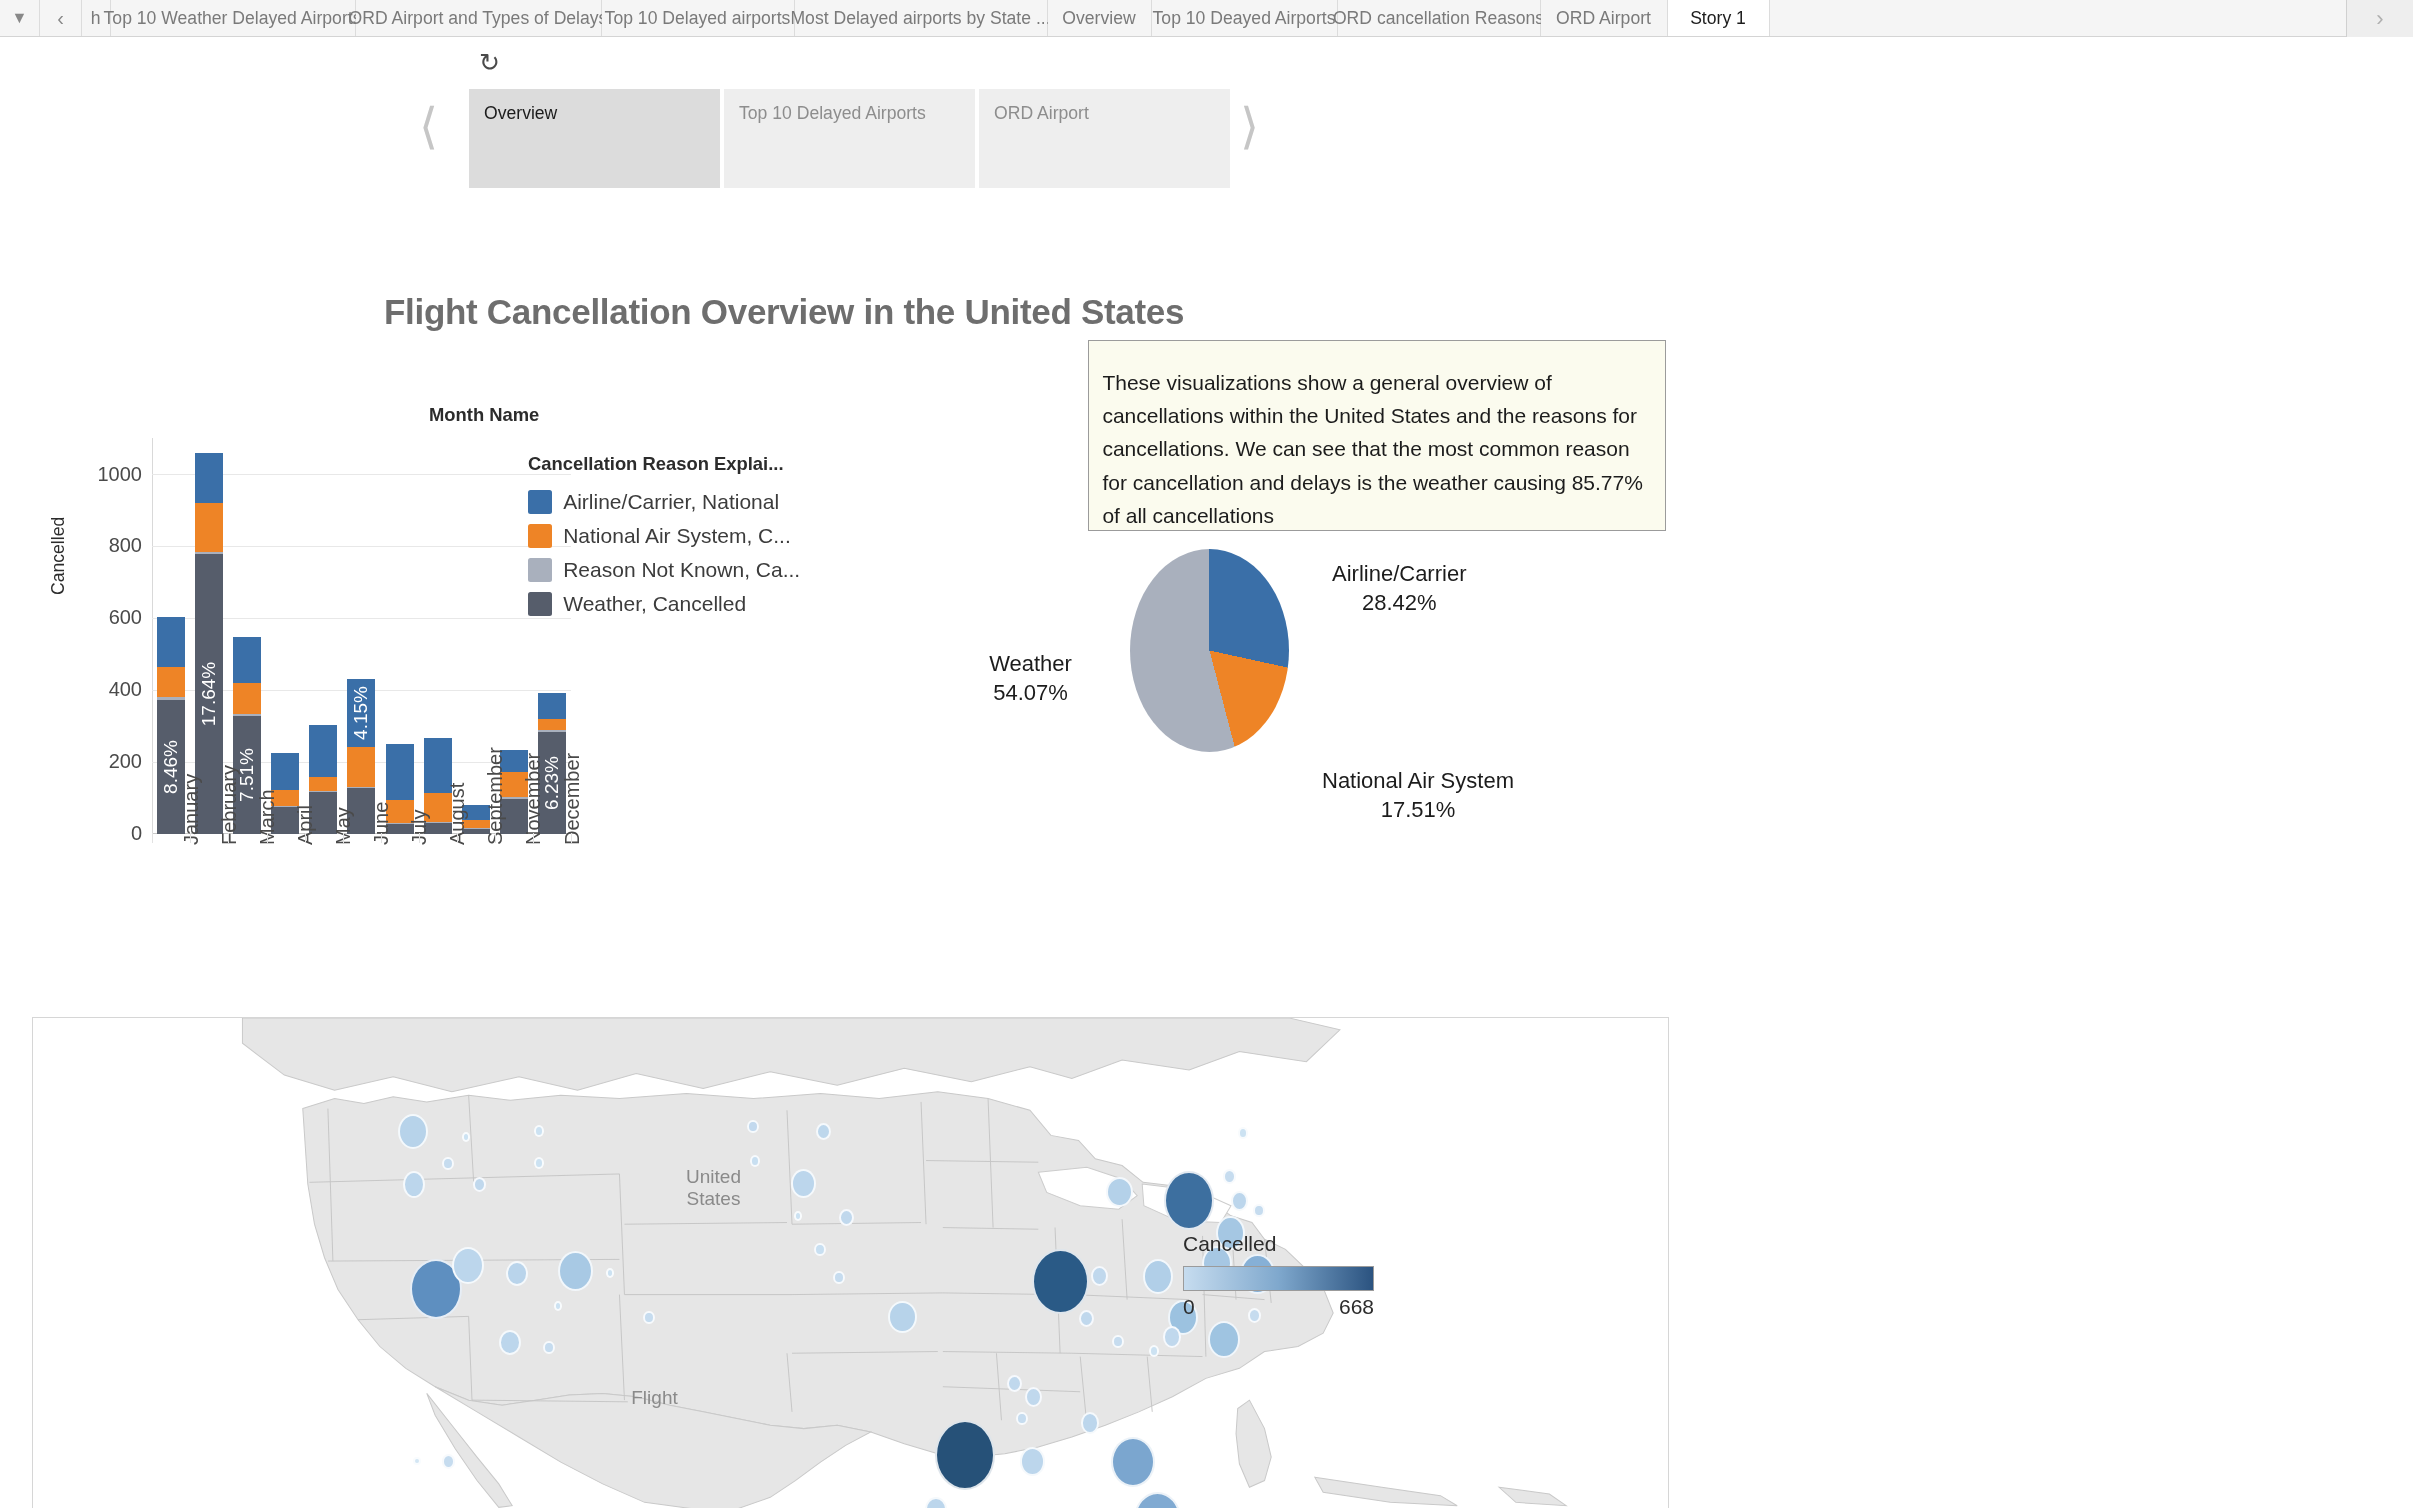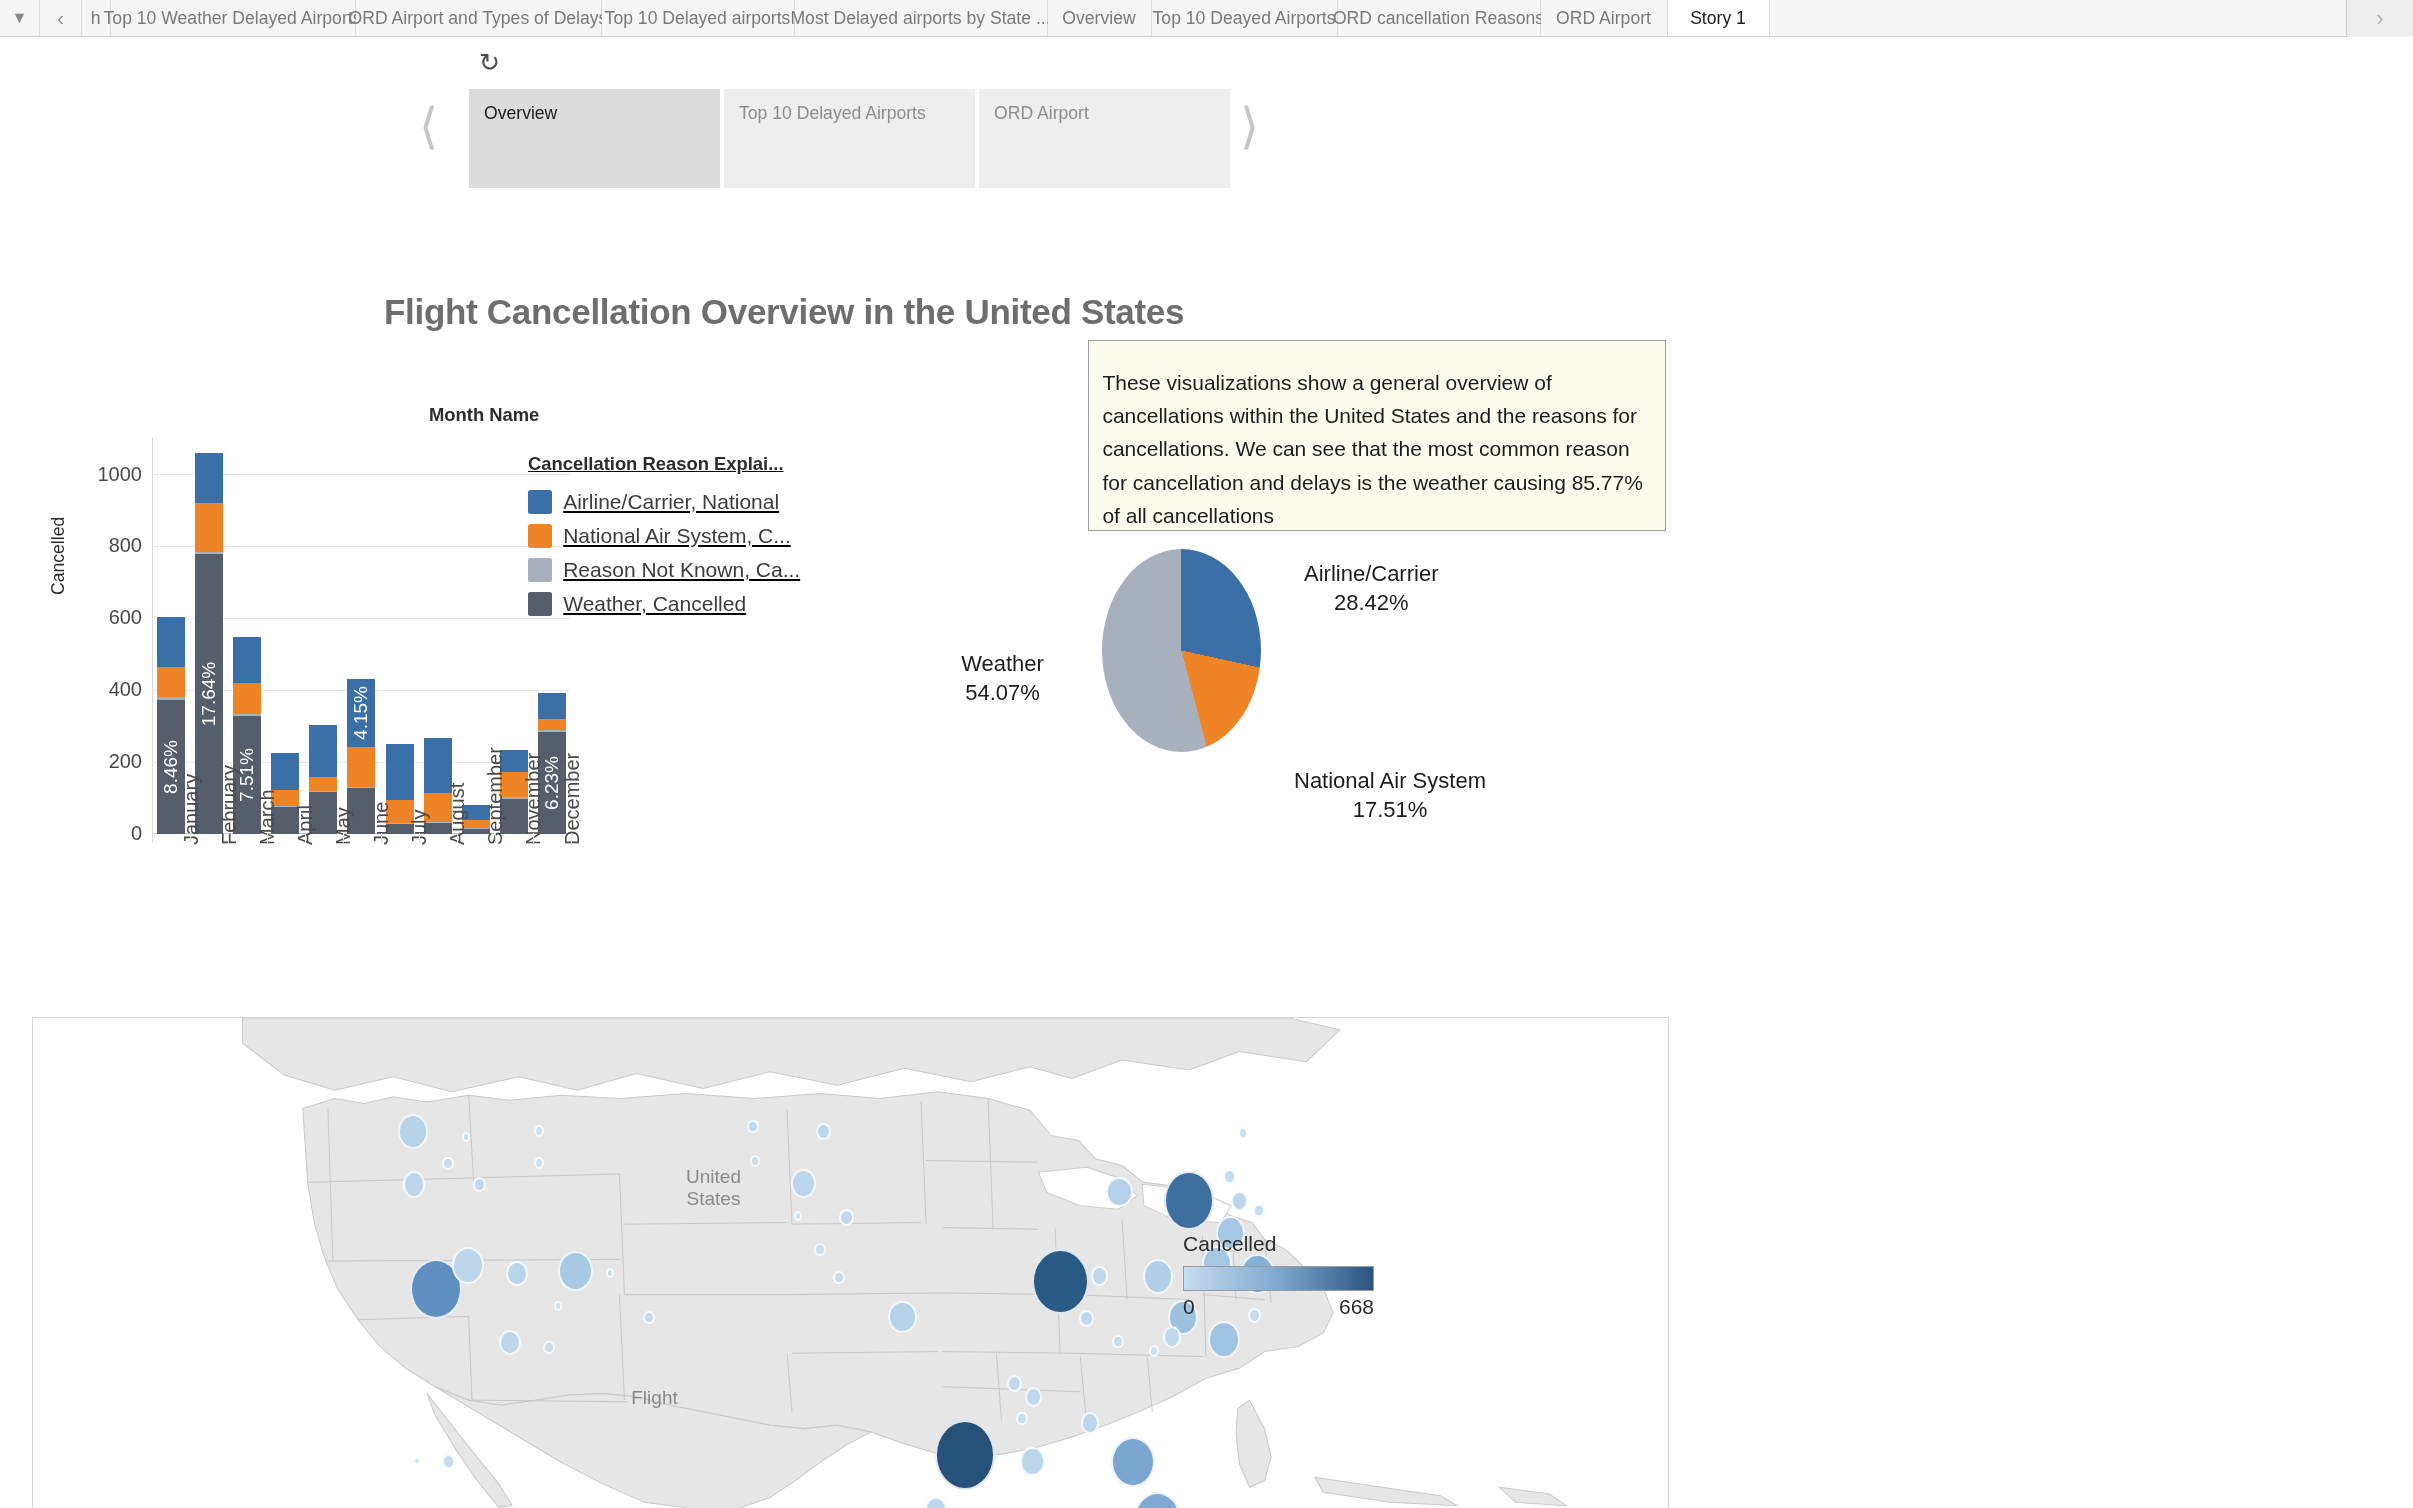--- a/index.html
+++ b/index.html
@@ -131,7 +131,6 @@
   #bar-legend {
     position: absolute; left: 528px; top: 453px;
     width: 323px;
-    text-decoration: underline;
   }
   #bar-legend-title {
     font-size: 18.4px; font-weight: bold; color: #2c2c2c;

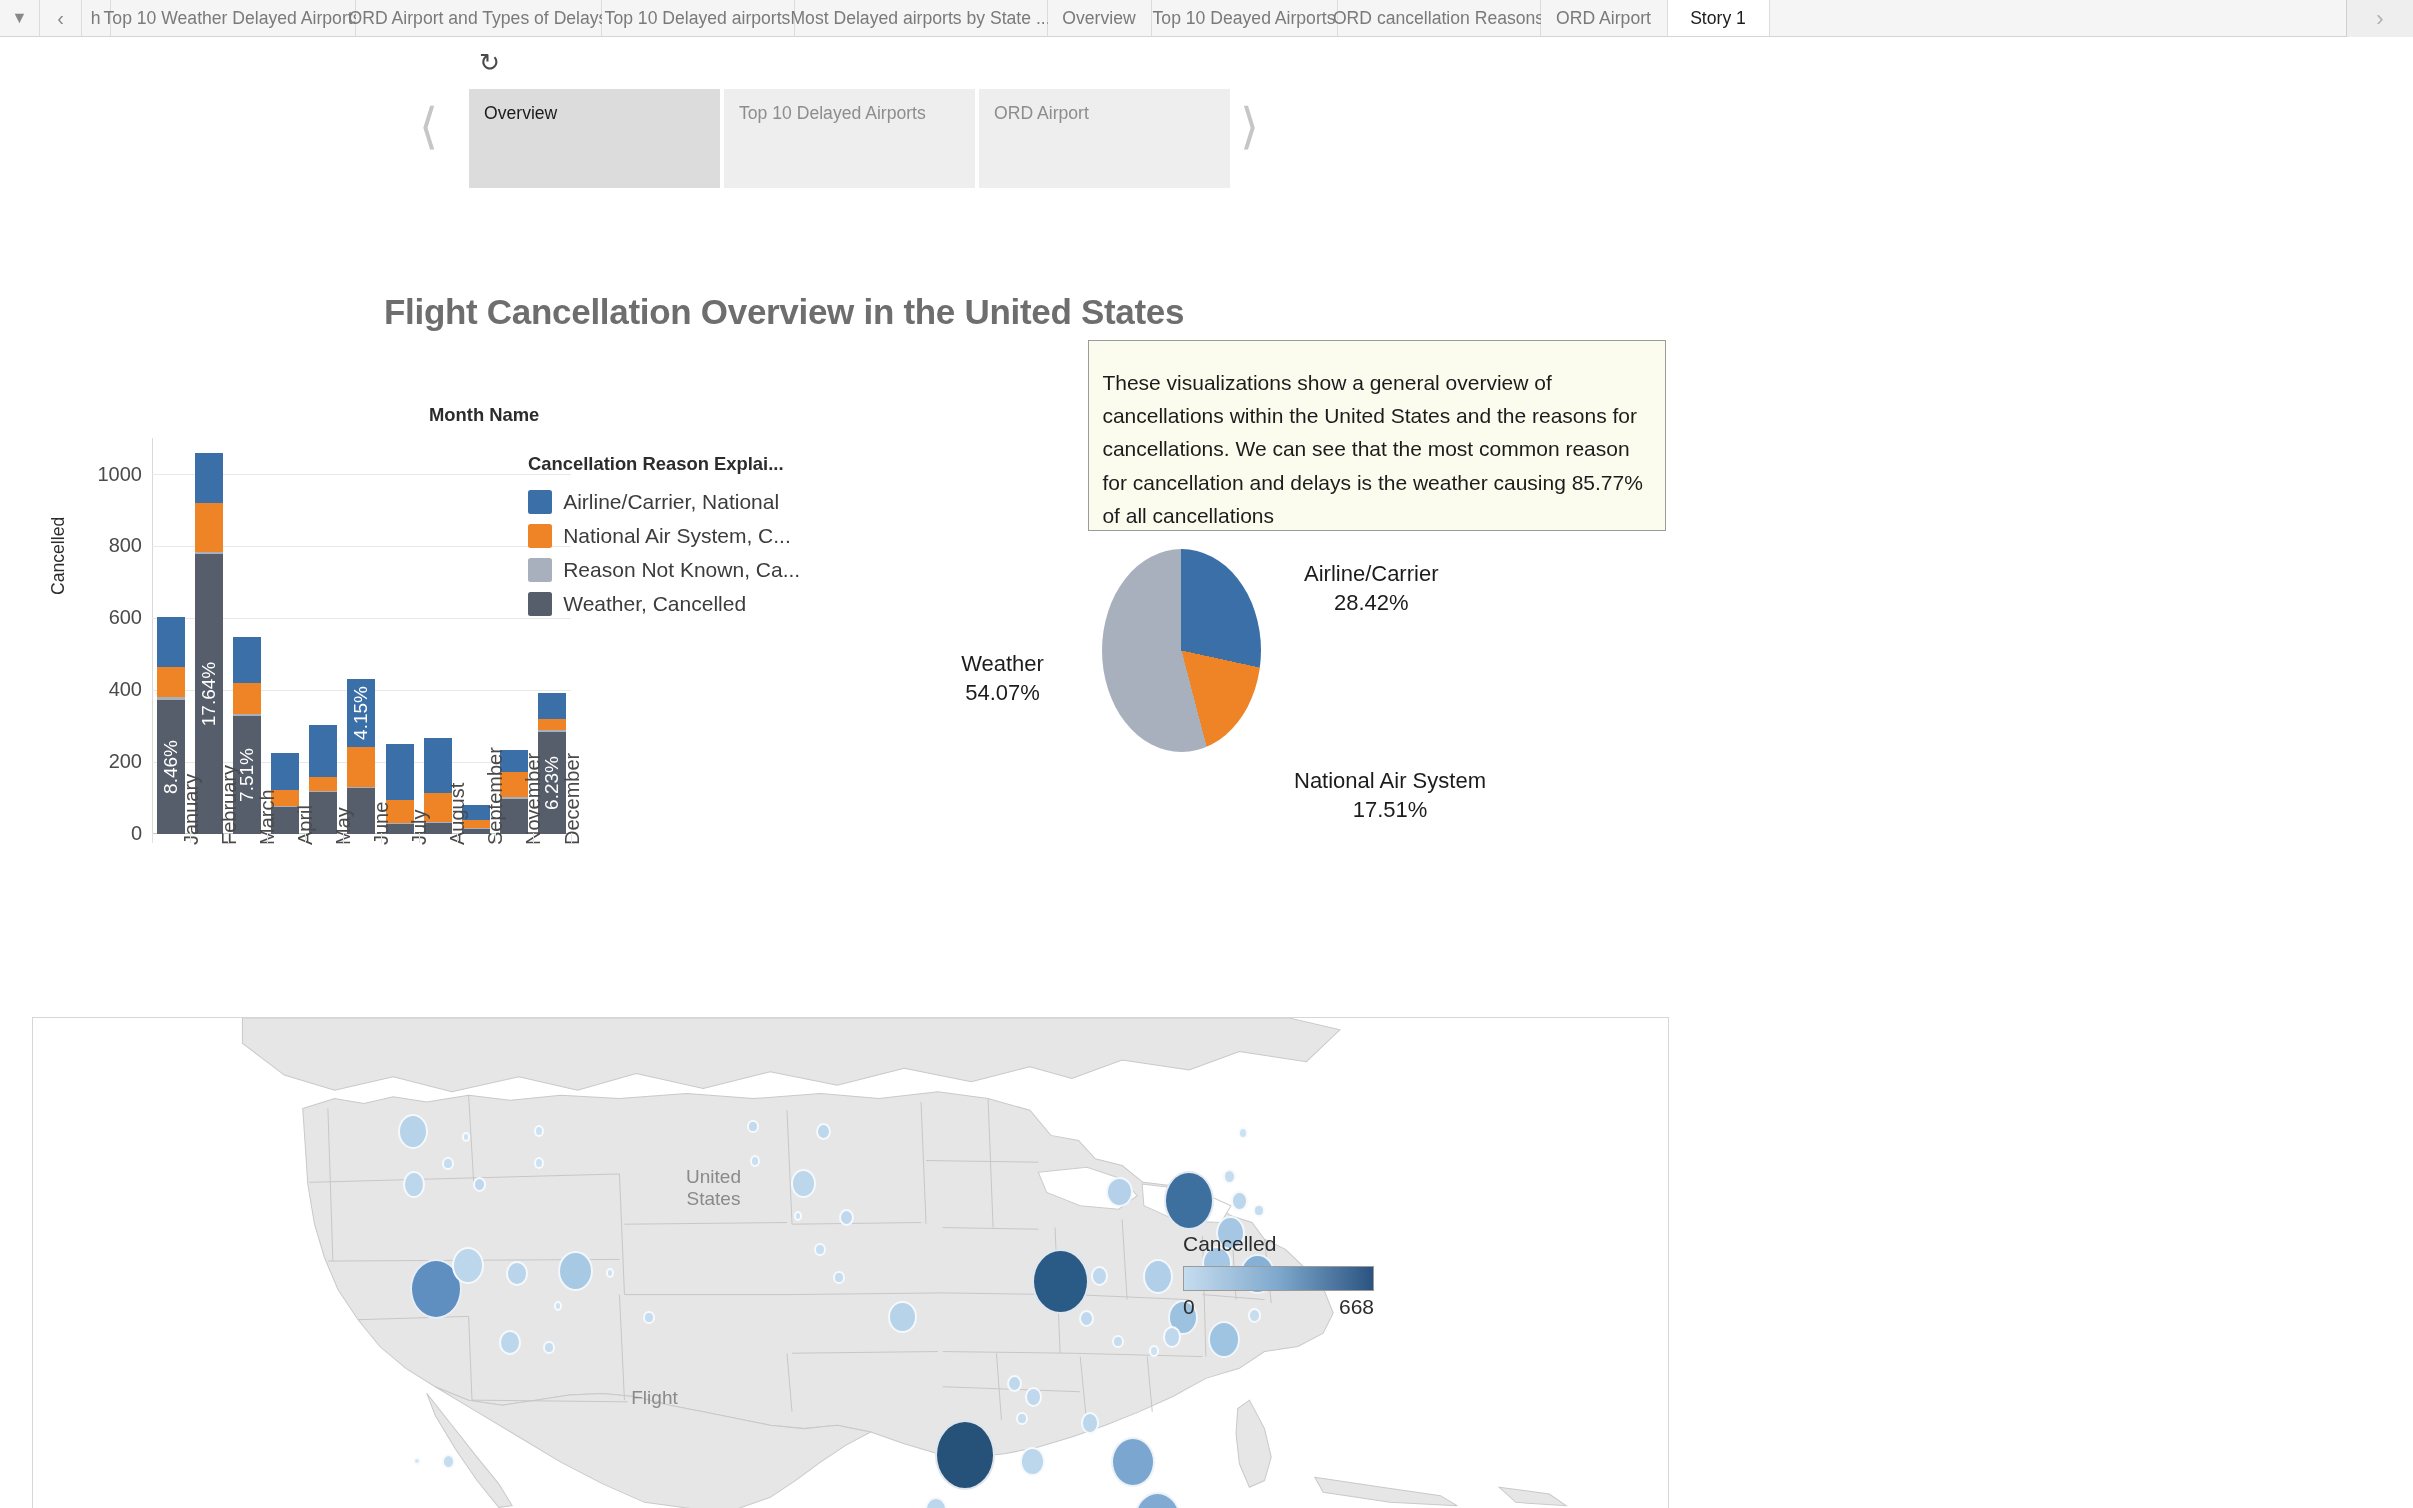--- a/index.html
+++ b/index.html
@@ -156,7 +156,7 @@
   }
 
   
-  #pie-wrap { position: absolute; left: 944px; top: 528px; width: 670px; height: 360px; }
+  #pie-wrap { position: absolute; left: 972px; top: 528px; width: 670px; height: 360px; }
   #pie {
     position: absolute; left: 158px; top: 21px;
     width: 159px; height: 203px;

